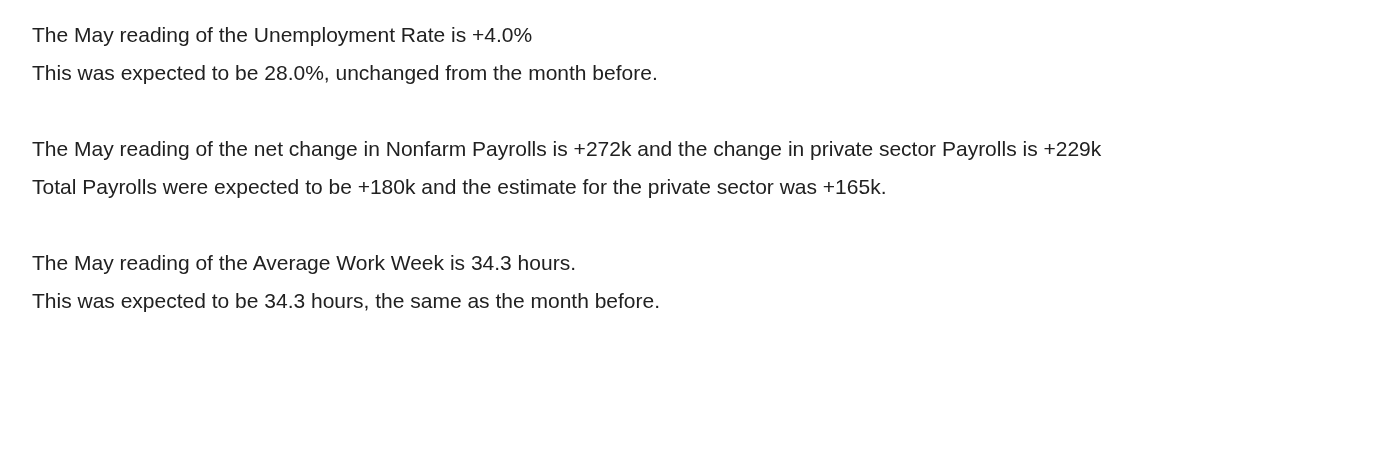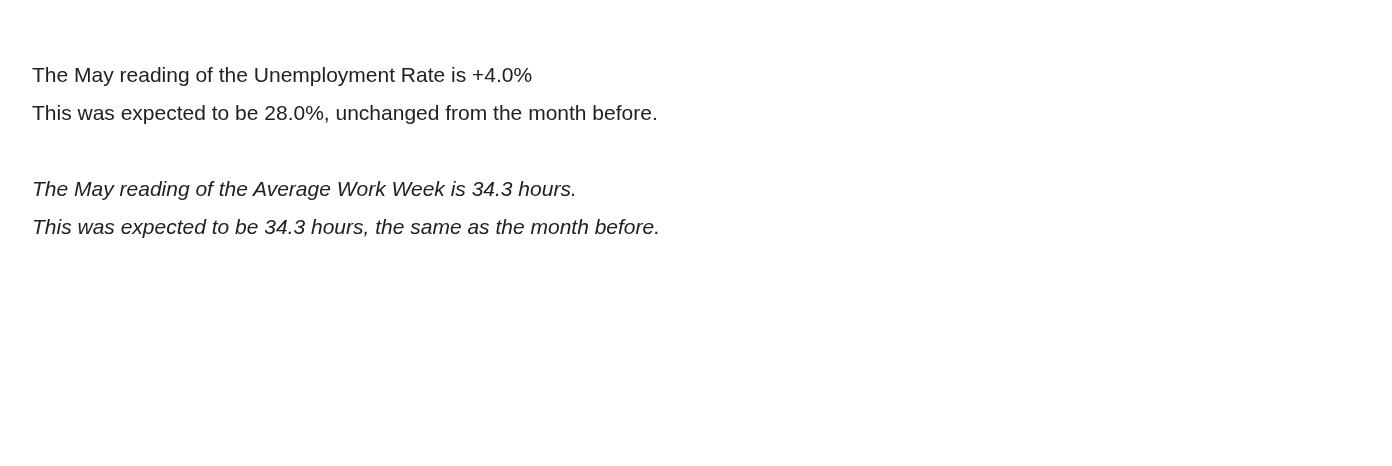--- a/index.html
+++ b/index.html
@@ -18,7 +18,7 @@
     box-sizing: border-box;
     width: 1392px;
     height: 332px;
-    padding: 56px 32px 10px 32px;
+    padding: 16px 32px 10px 32px;
     background: #ffffff;
   }
   .block {

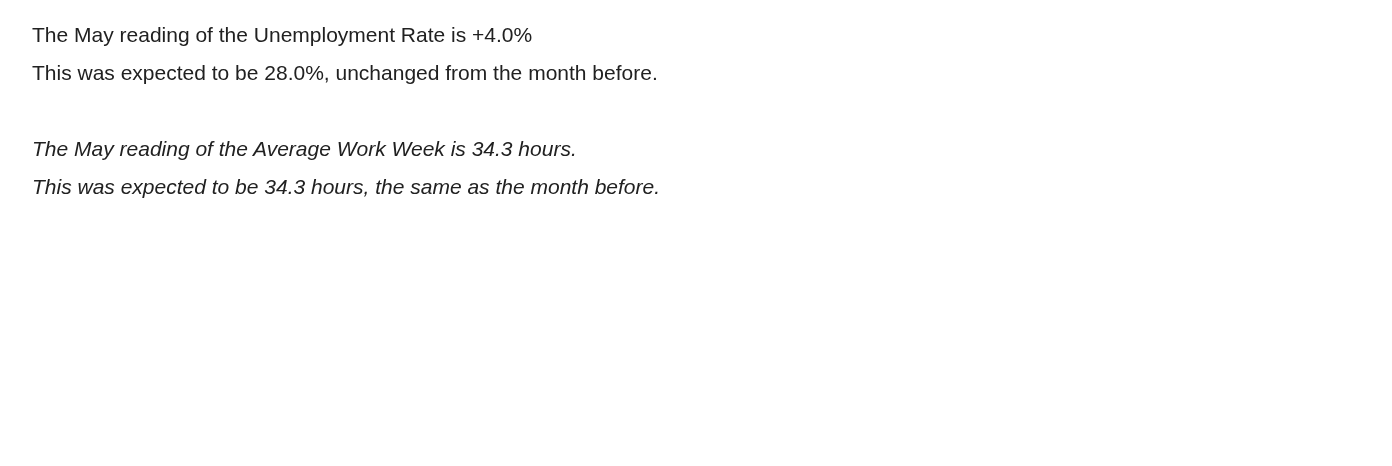--- a/index.html
+++ b/index.html
@@ -45,6 +45,10 @@
     <div class="line">This was expected to be 28.0%, unchanged from the month before.</div>
   </div>
 
+  <div class="block">
+    <div class="line">The May reading of the net change in Nonfarm Payrolls is +272k and the change in private sector Payrolls is +229k</div>
+    <div class="line">Total Payrolls were expected to be +180k and the estimate for the private sector was +165k.</div>
+  </div>
 
 
   <div class="block">

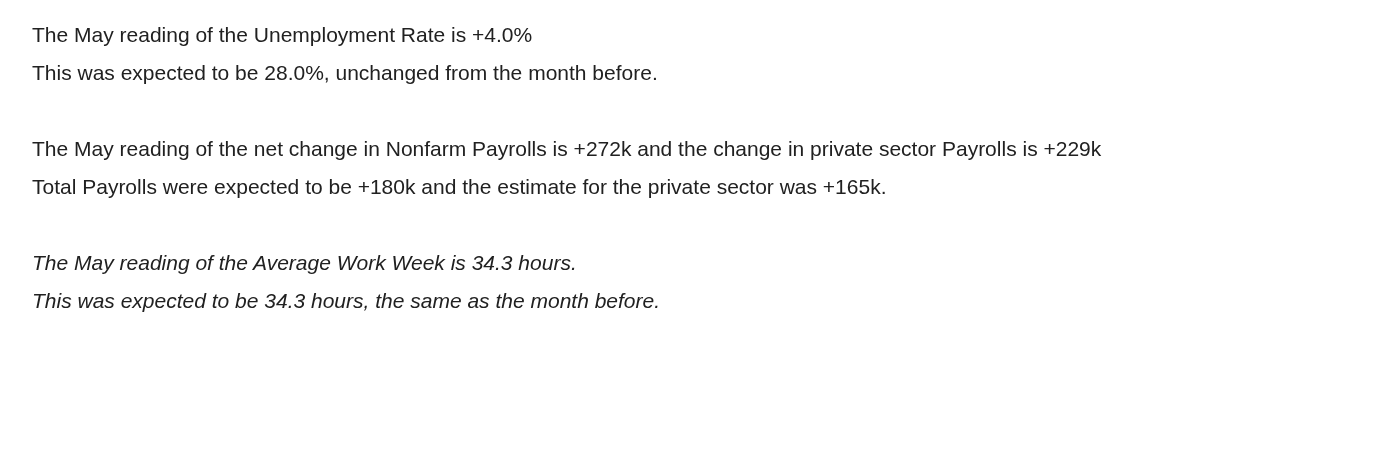--- a/index.html
+++ b/index.html
@@ -26,7 +26,6 @@
   }
   .block:last-child {
     margin-bottom: 12px;
-    font-style: italic;
   }
   .line {
     font-size: 21px;

